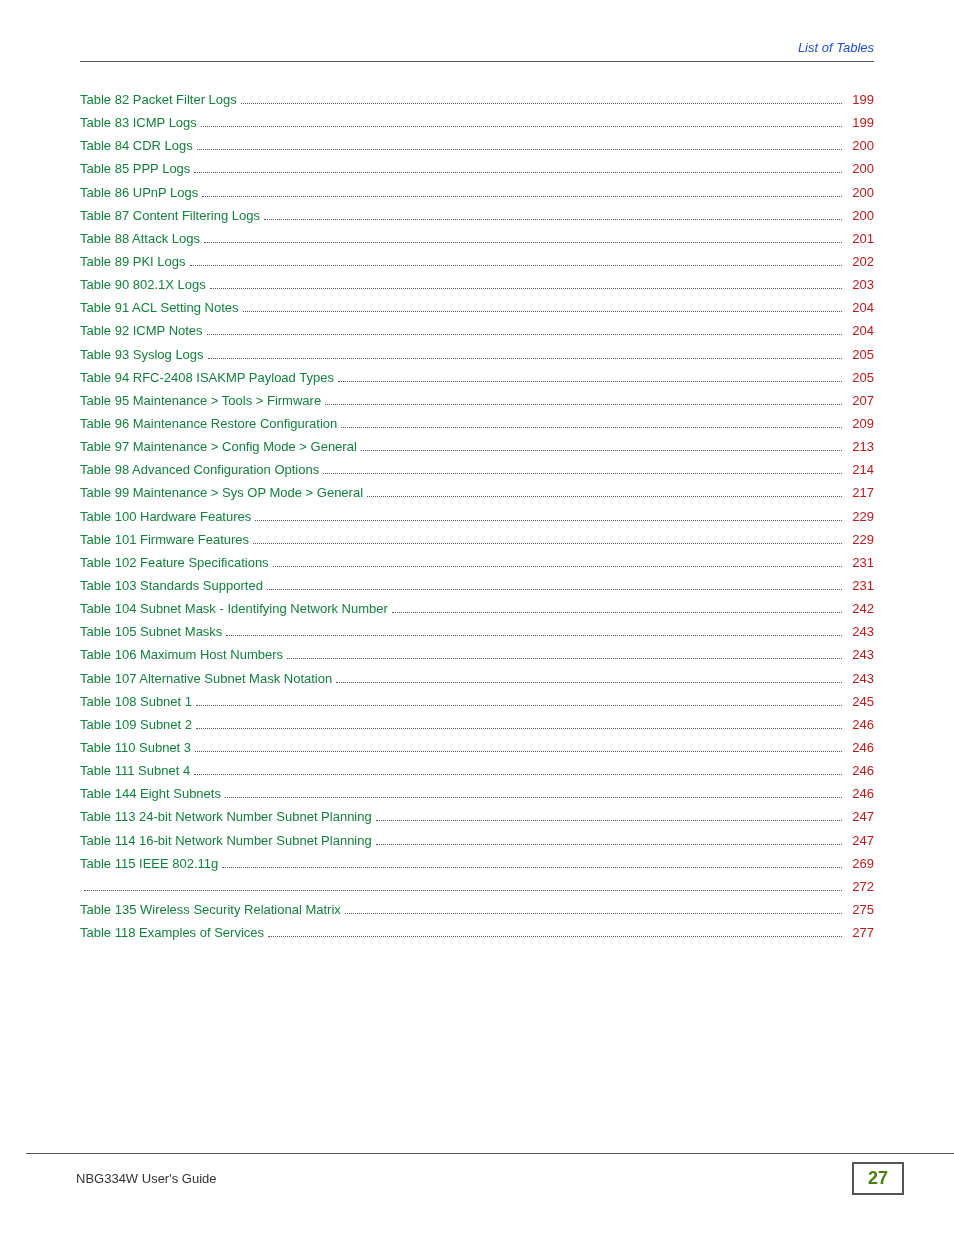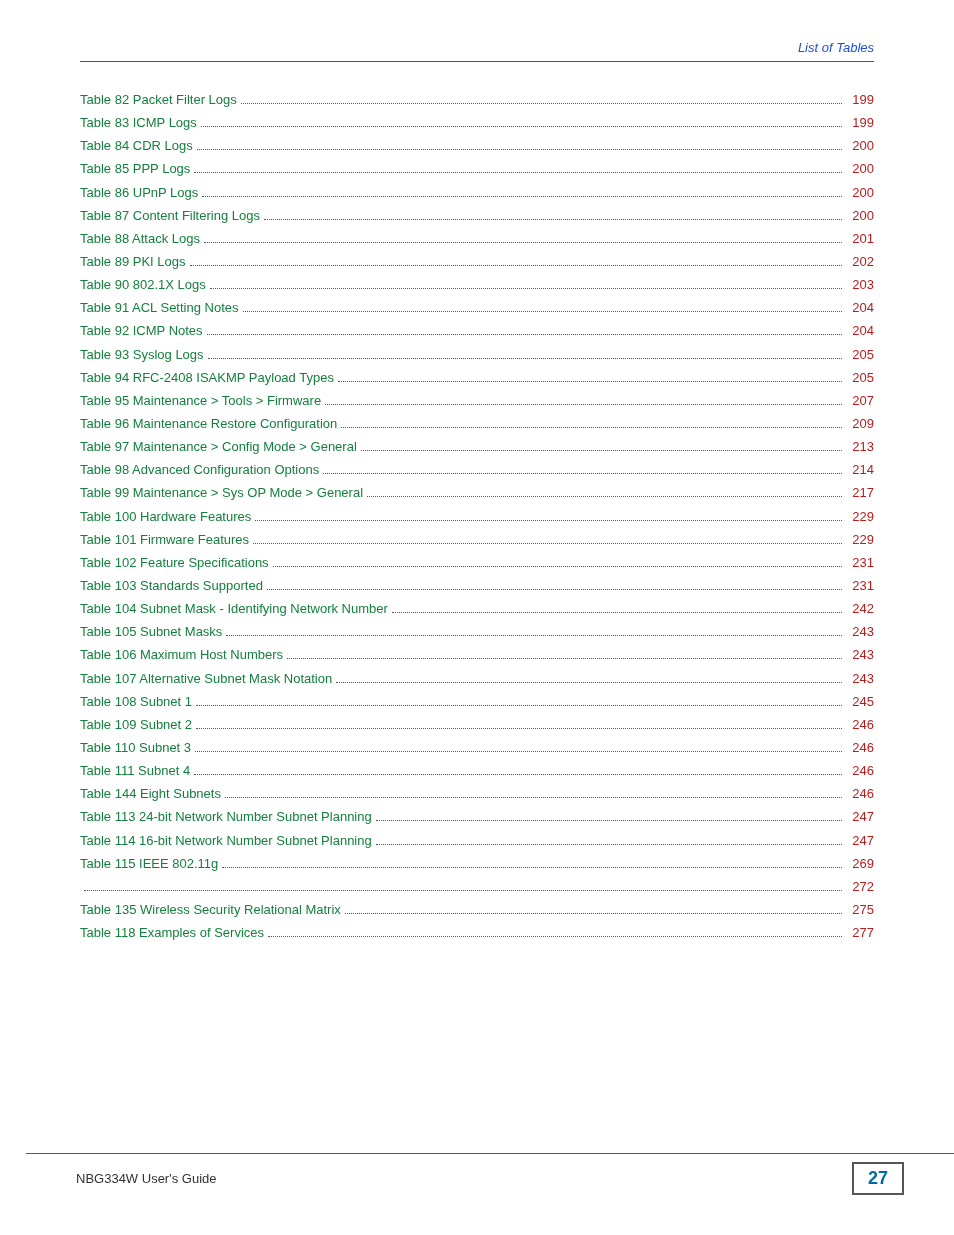--- a/index.html
+++ b/index.html
@@ -80,7 +80,7 @@
       padding: 4px 14px;
       font-size: 18px;
       font-weight: bold;
-      color: #0369a1;
+      color: #4d7c0f;
     }
   </style>
 </head>

